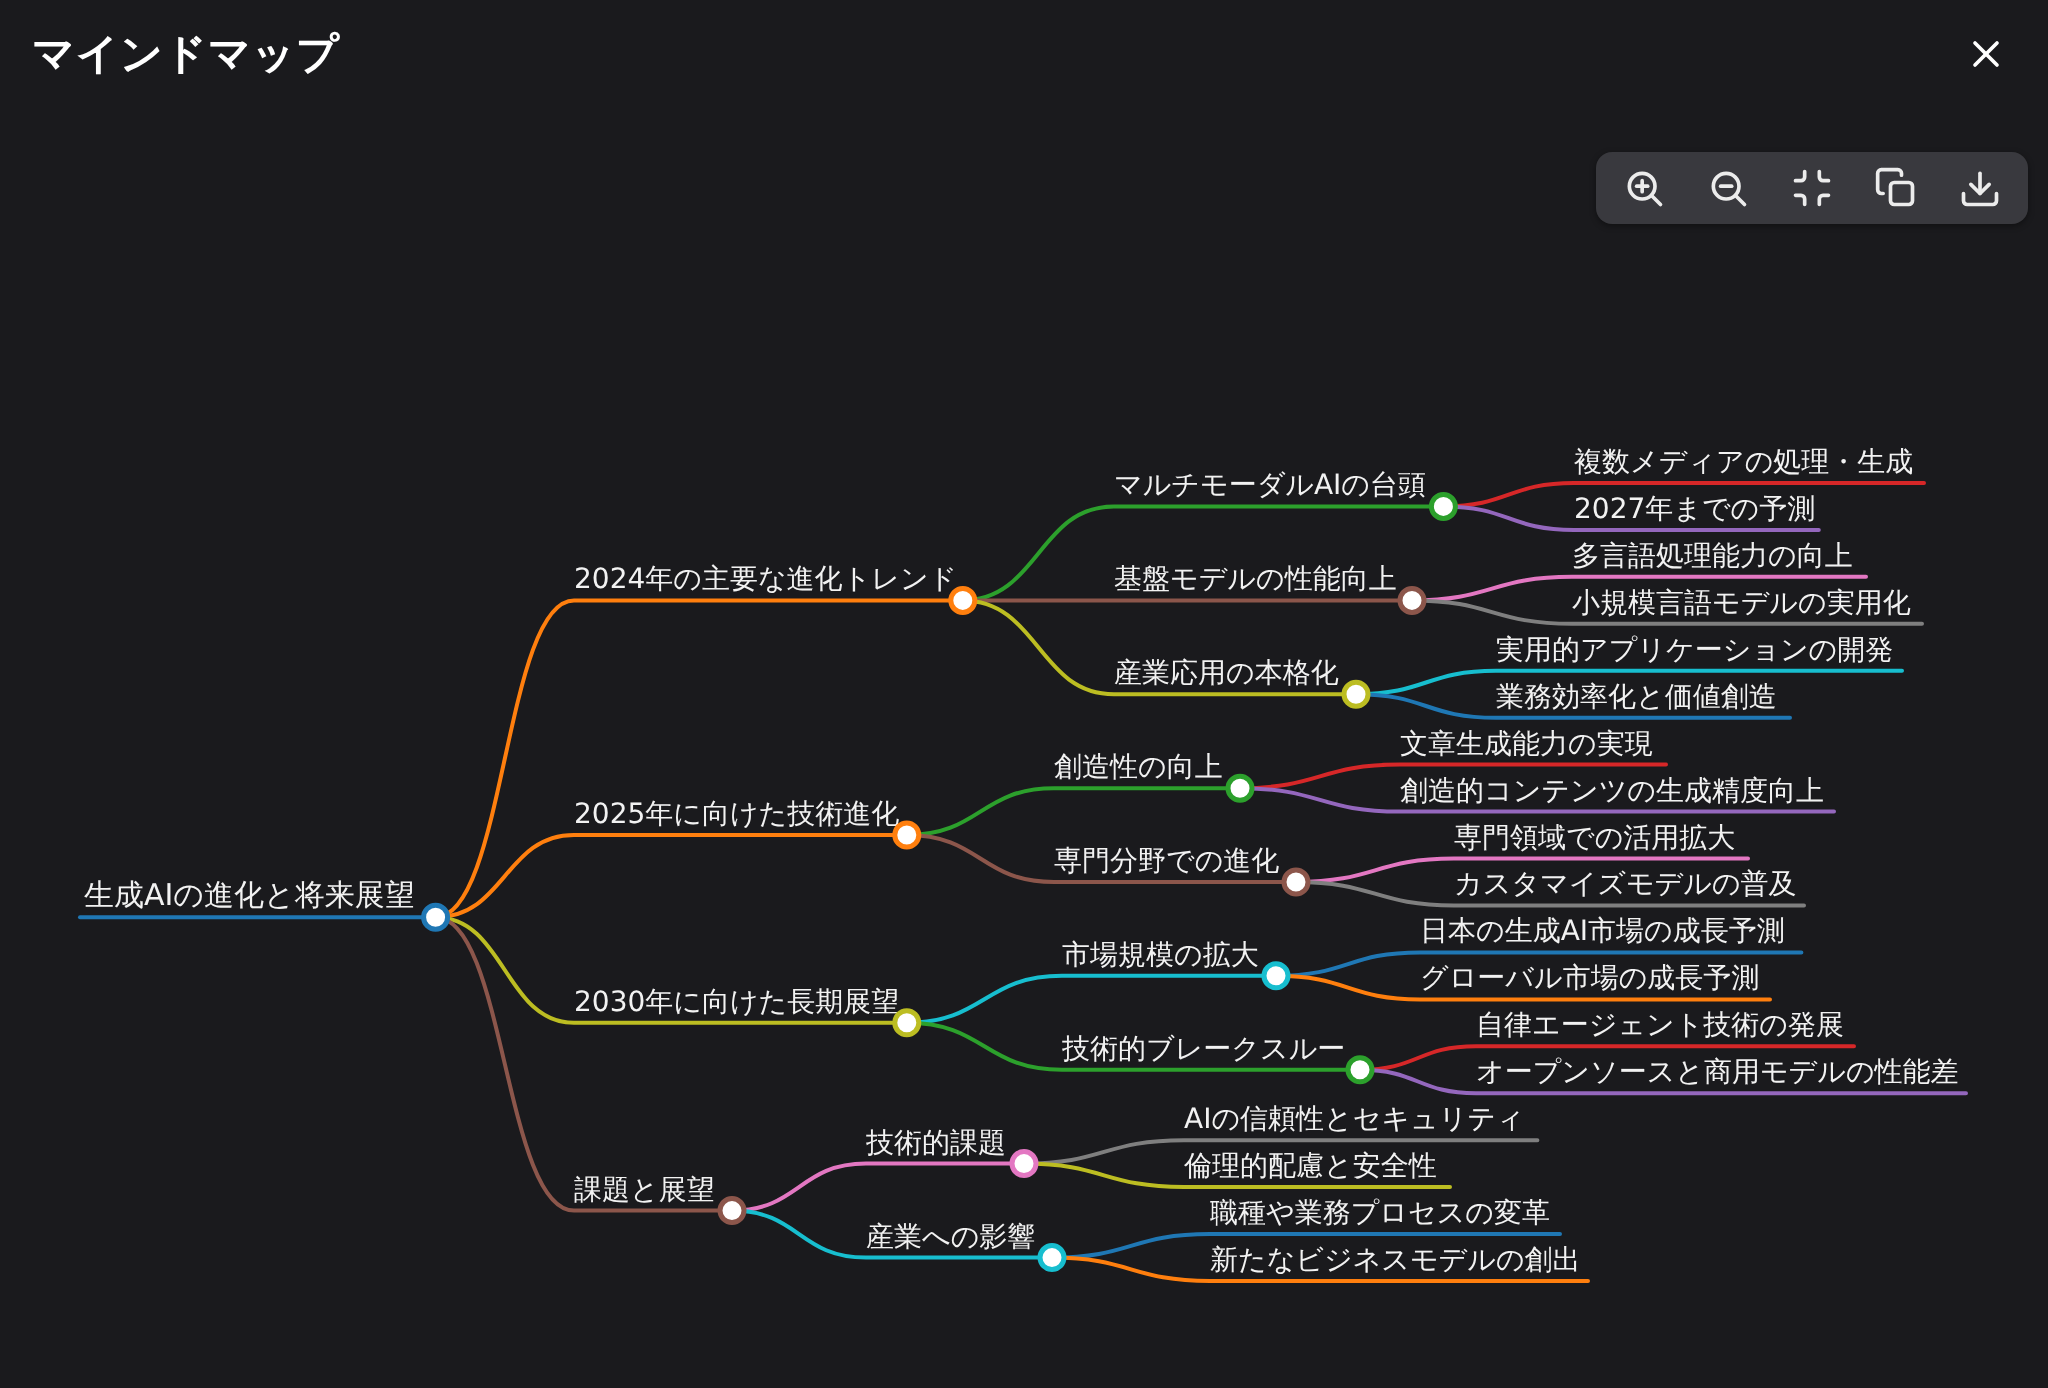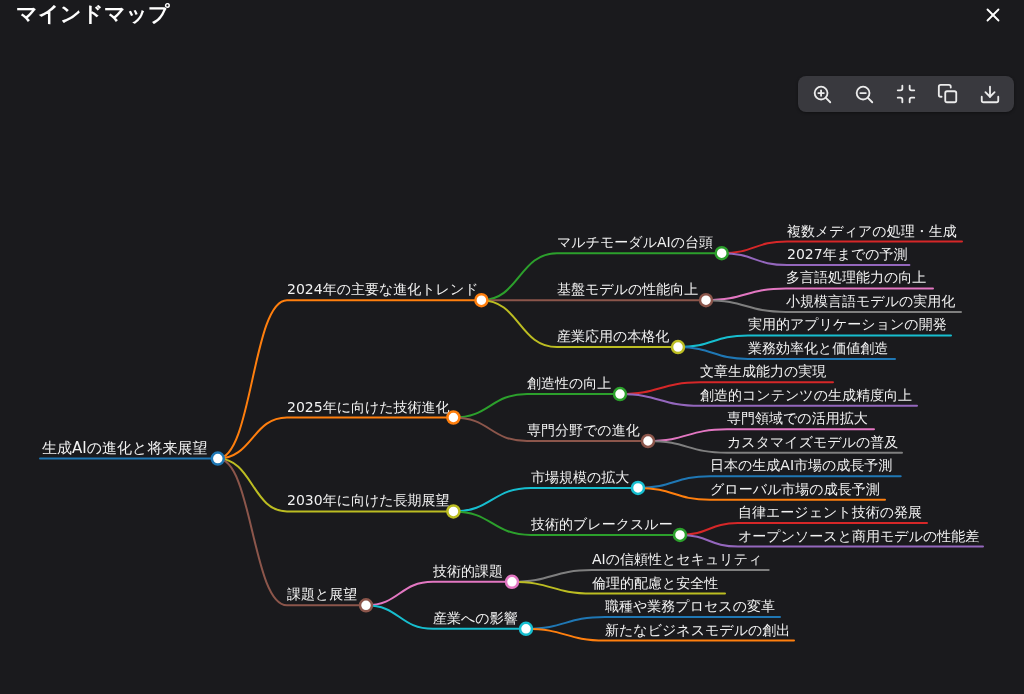--- a/index.html
+++ b/index.html
@@ -10,7 +10,7 @@
   }
   .header{
     position:absolute;top:0;left:0;right:0;height:54px;z-index:5;
-    display:flex;align-items:flex-start;justify-content:space-between;
+    display:flex;align-items:center;justify-content:space-between;
     padding:0 16px;box-sizing:border-box;
   }
   .title{

